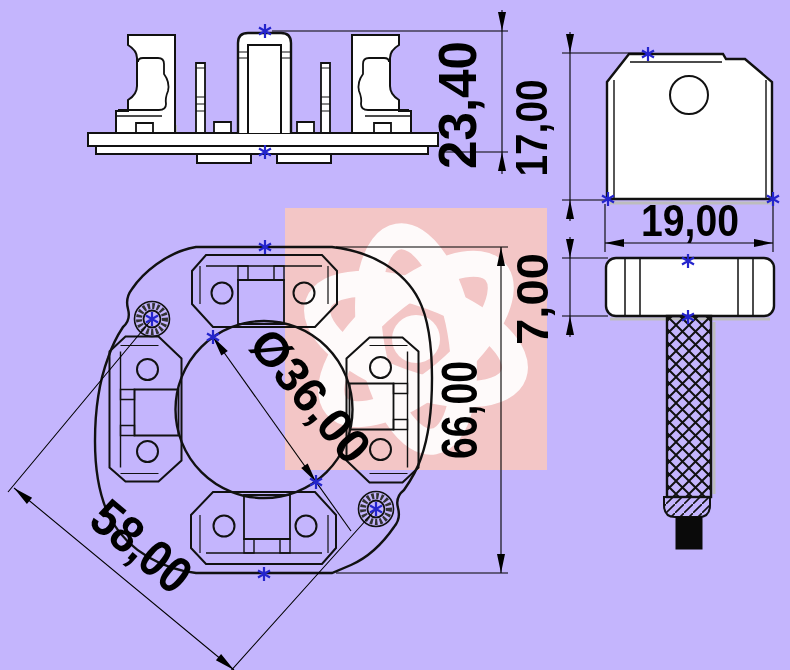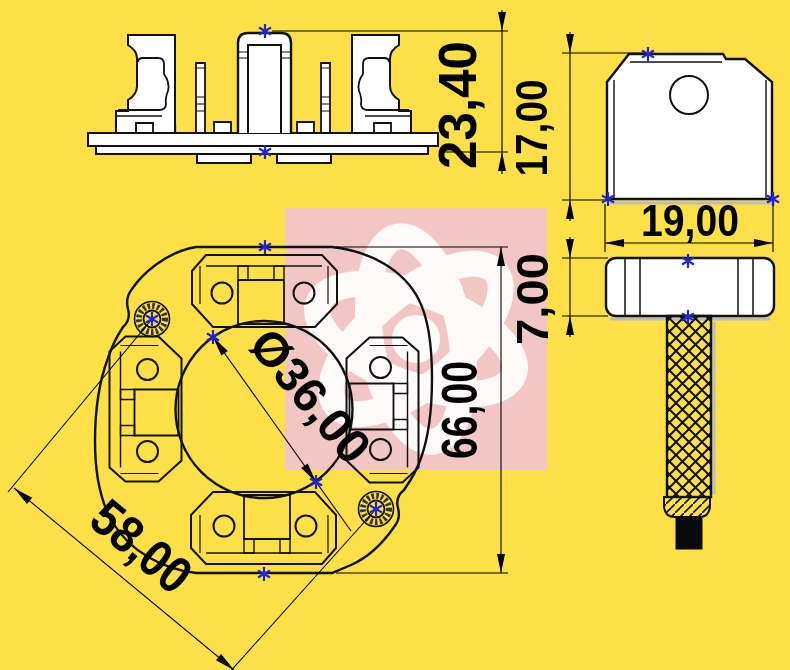--- a/index.html
+++ b/index.html
@@ -3,7 +3,7 @@
 <meta charset="utf-8">
 <style>
   html,body{margin:0;padding:0;background:#ffffff;}
-  #stage{position:relative;width:790px;height:670px;background:#fde047;overflow:hidden;}
+  #stage{position:relative;width:790px;height:670px;background:#c4b5fd;overflow:hidden;}
   svg{display:block;}
   text.dim{font-family:"Liberation Sans", sans-serif;font-weight:bold;fill:#000000;}
 </style>

